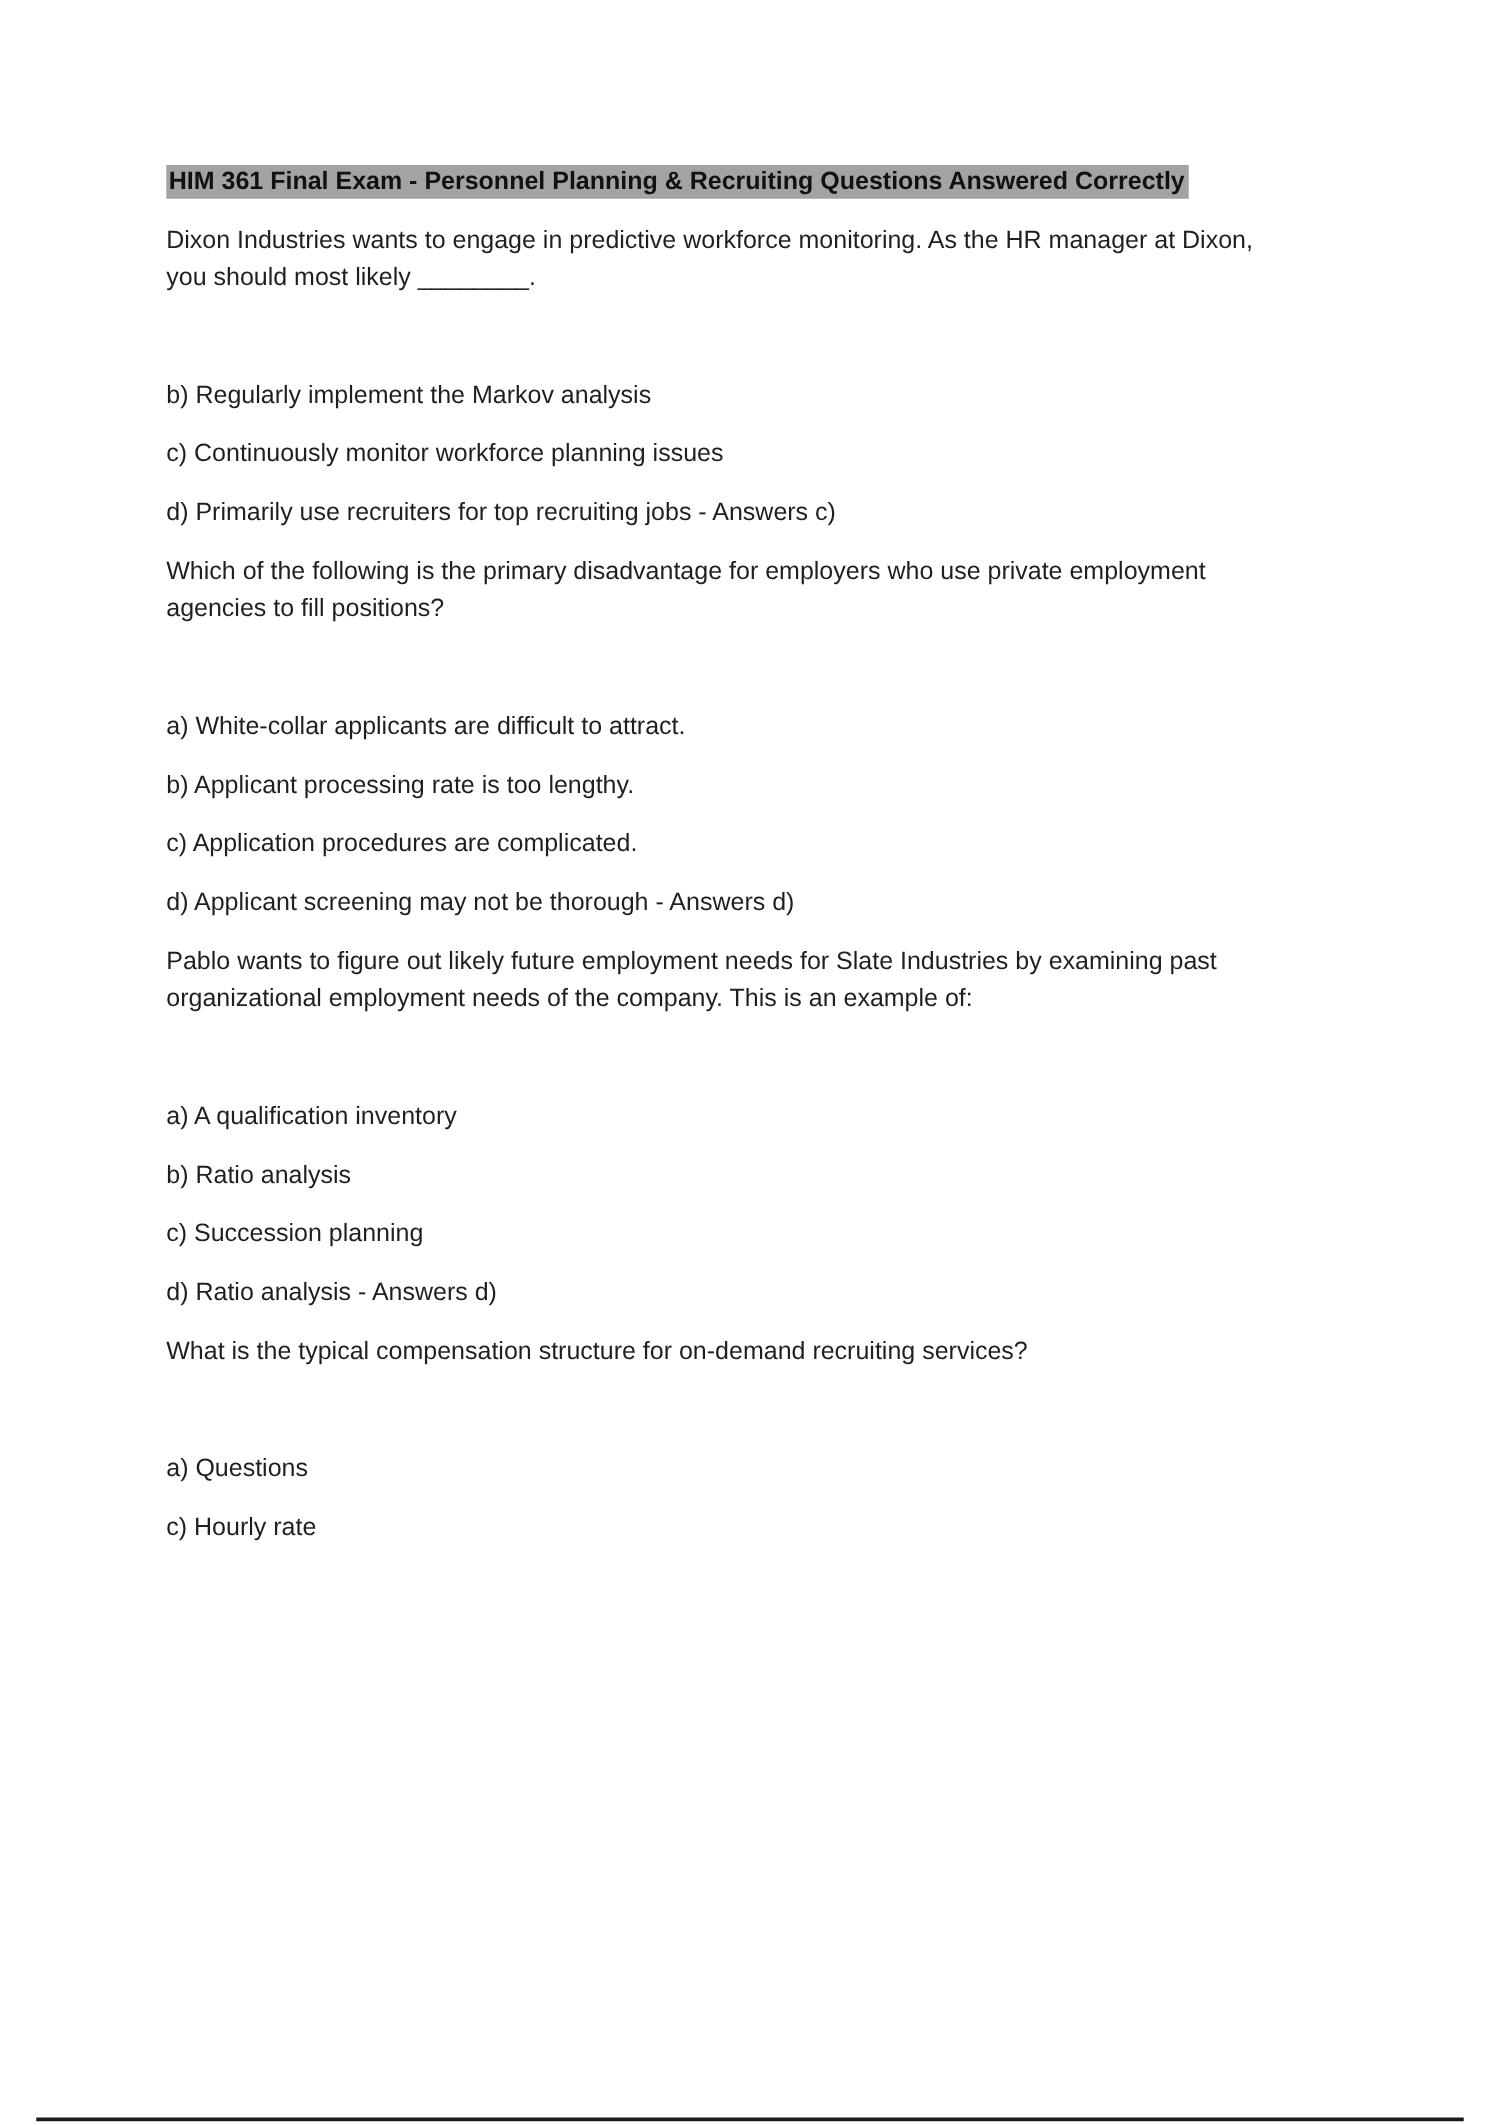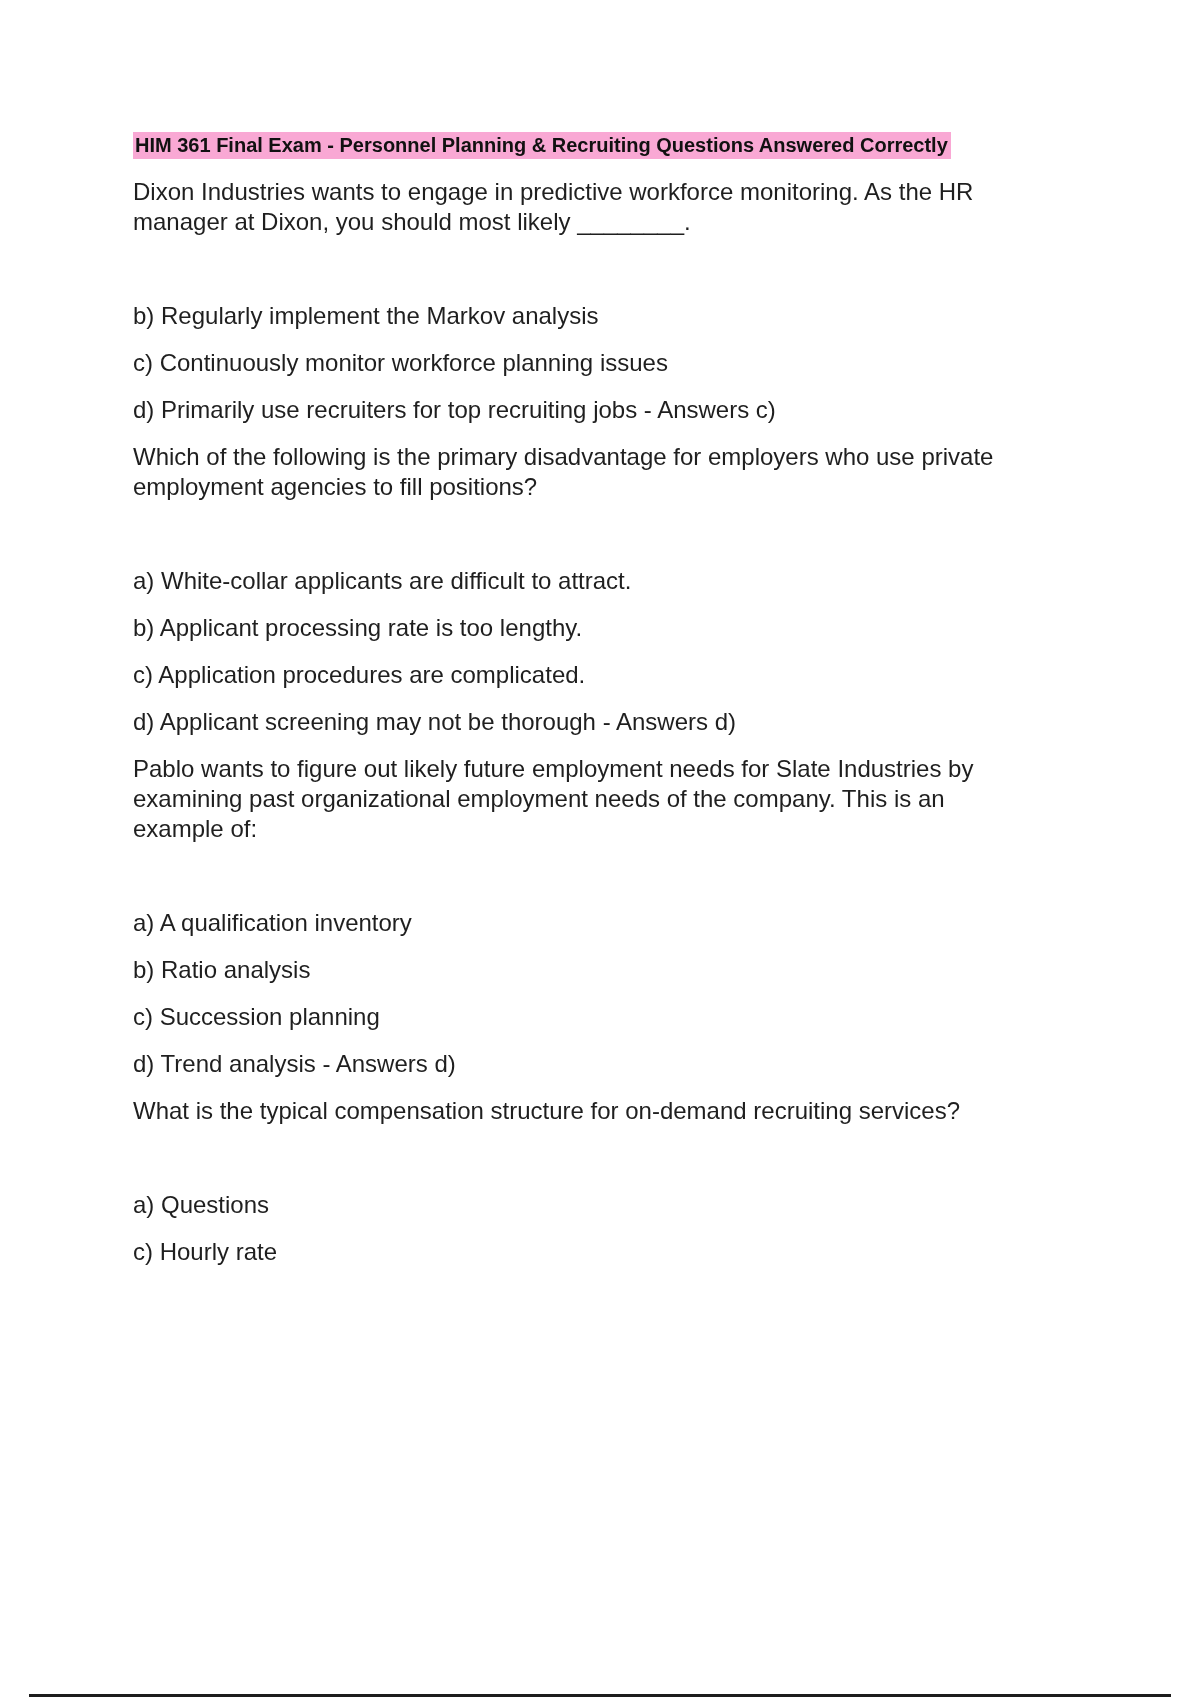--- a/index.html
+++ b/index.html
@@ -34,7 +34,7 @@
     line-height: 30px;
   }
   .doc-title-highlight {
-    background: #f9a8d4;
+    background: #a3a3a3;
     font-weight: bold;
     color: #111111;
     padding: 2px 3px 3px 2px;

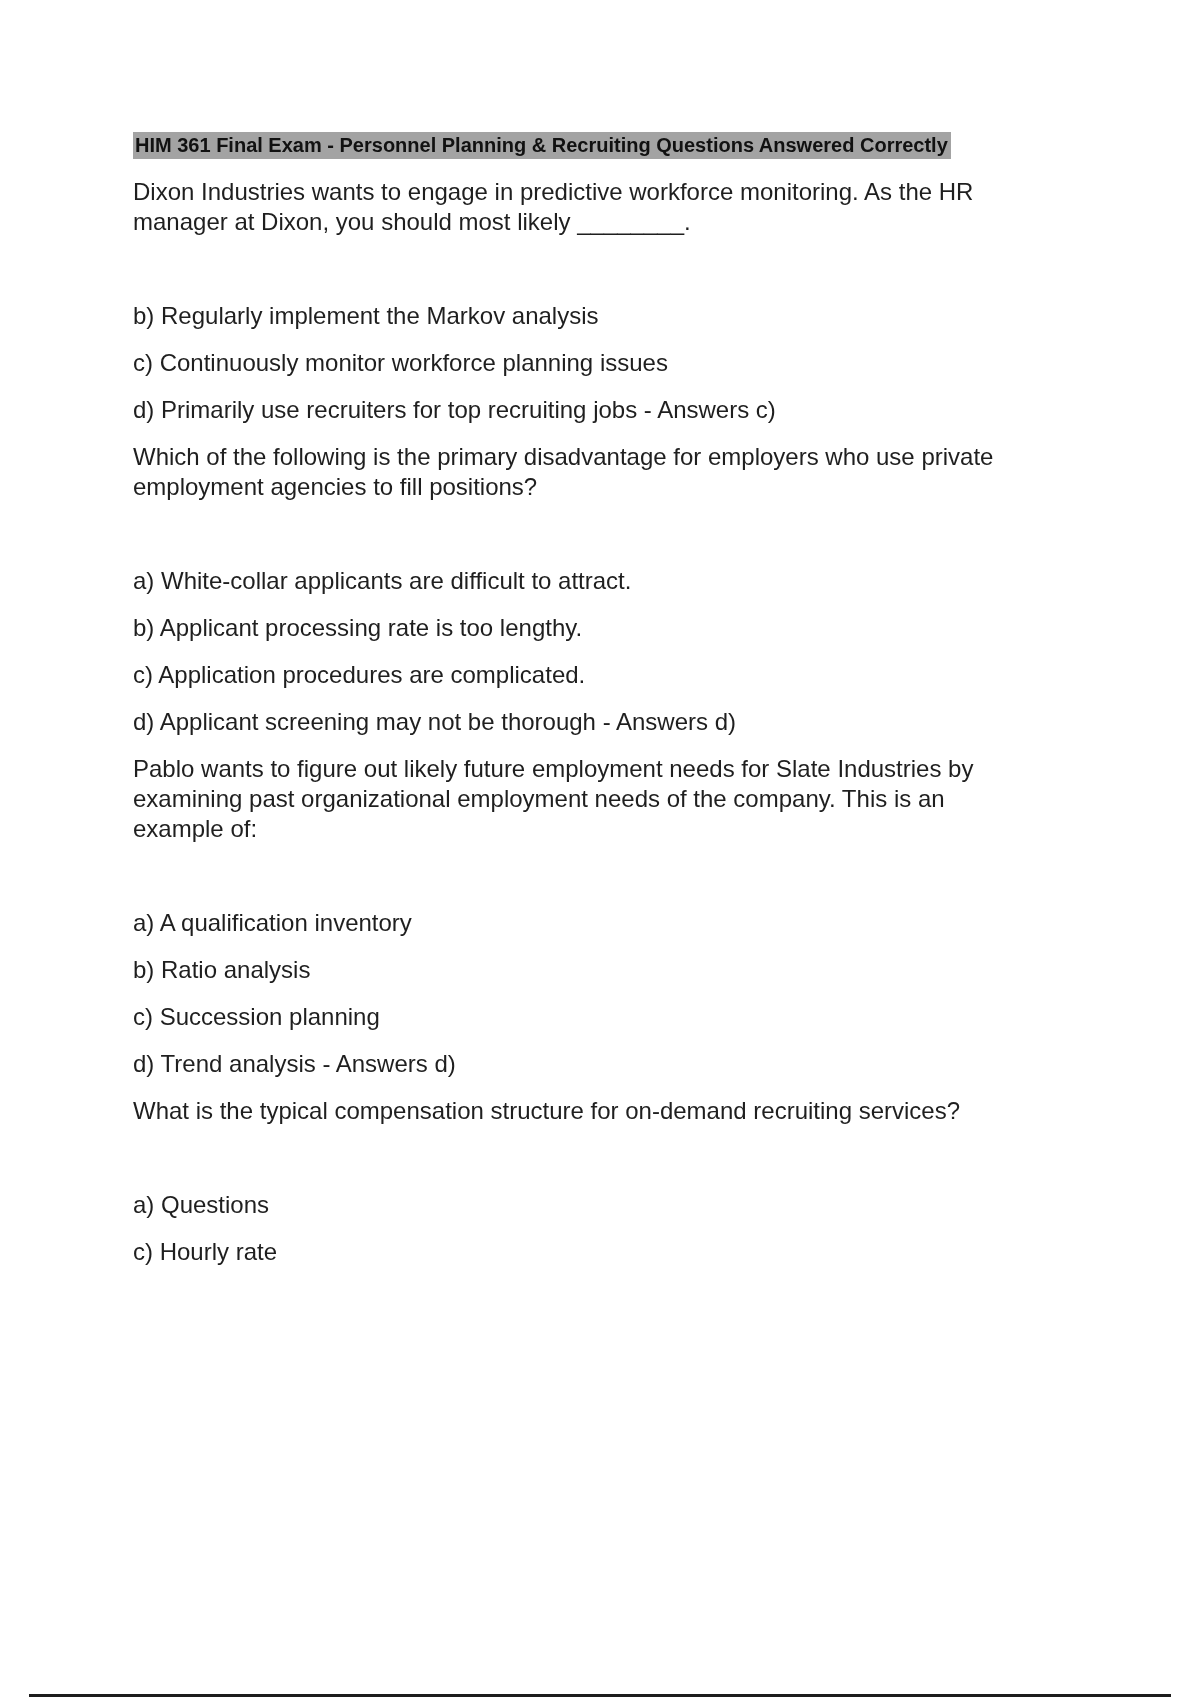--- a/index.html
+++ b/index.html
@@ -24,7 +24,7 @@
   }
   p {
     margin: 0 0 17px 0;
-    font-size: 24px;
+    font-size: 20px;
     line-height: 30px;
     color: #1f1f1f;
   }

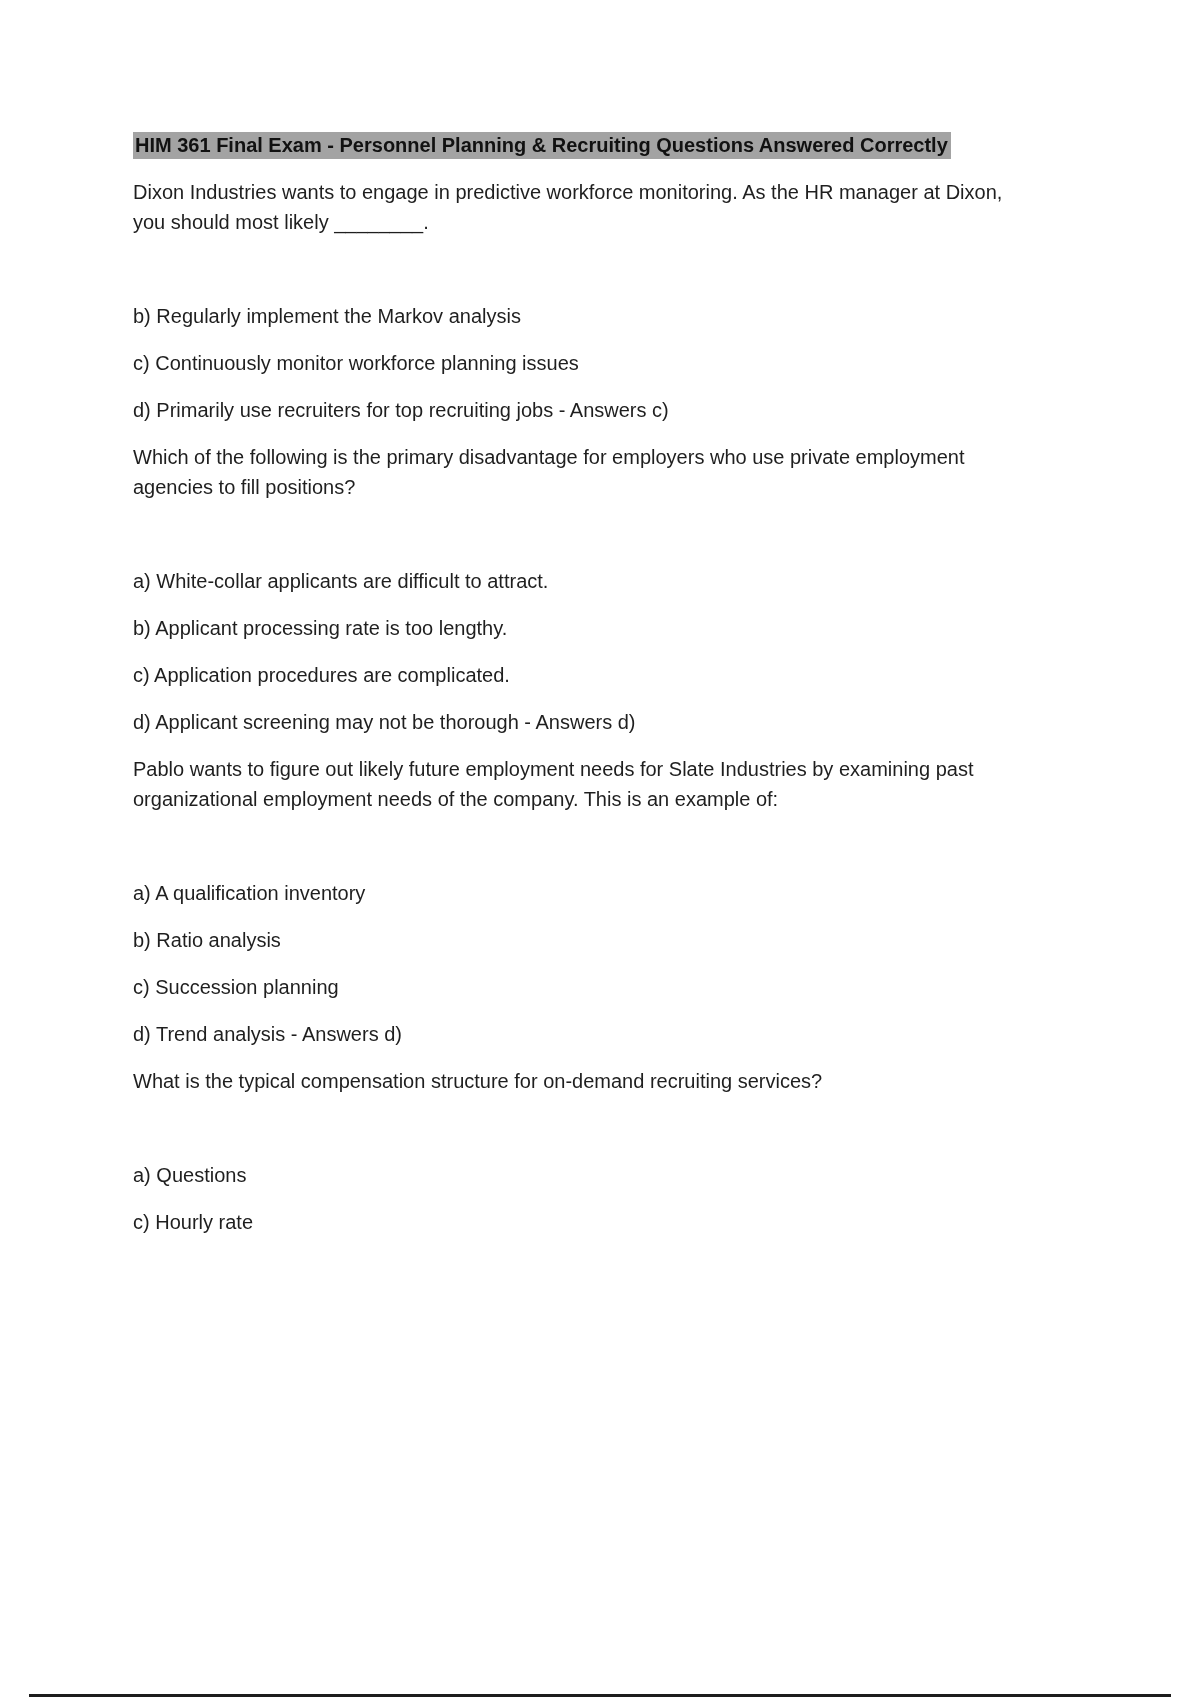--- a/index.html
+++ b/index.html
@@ -77,7 +77,7 @@
   <p>a) A qualification inventory</p>
   <p>b) Ratio analysis</p>
   <p>c) Succession planning</p>
-  <p>d) Trend analysis - Answers d)</p>
+  <p>d) Ratio analysis - Answers d)</p>
 
   <p>What is the typical compensation structure for on-demand recruiting services?</p>
   <div class="blank-line"></div>

